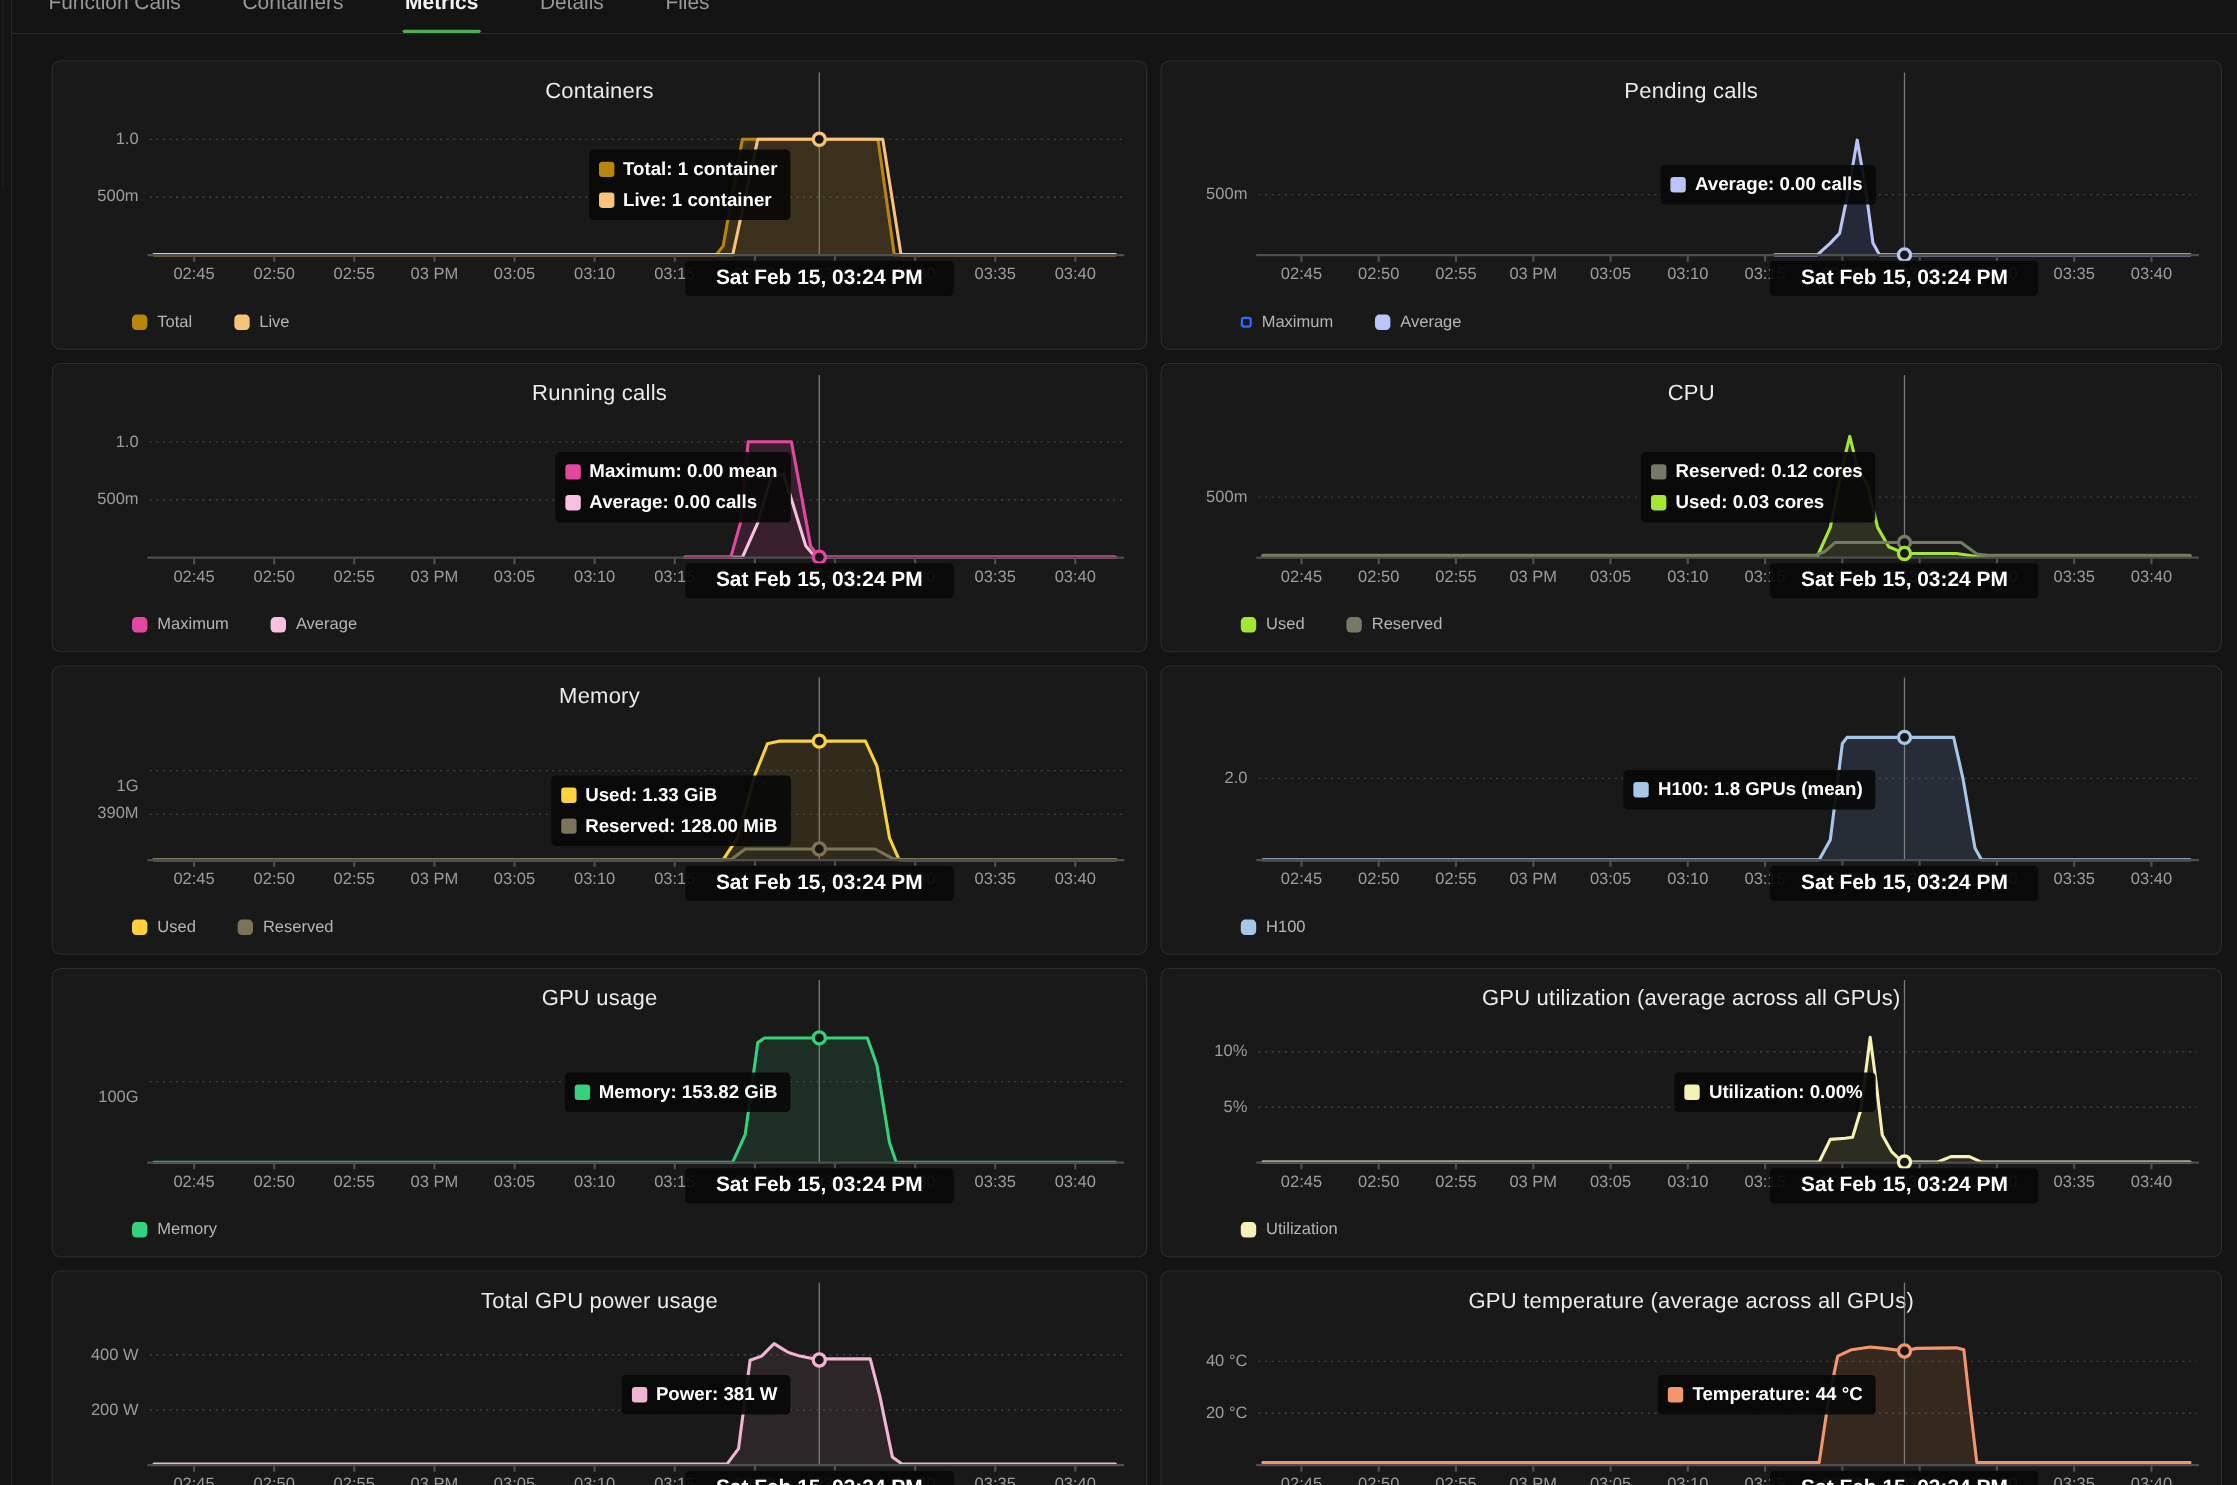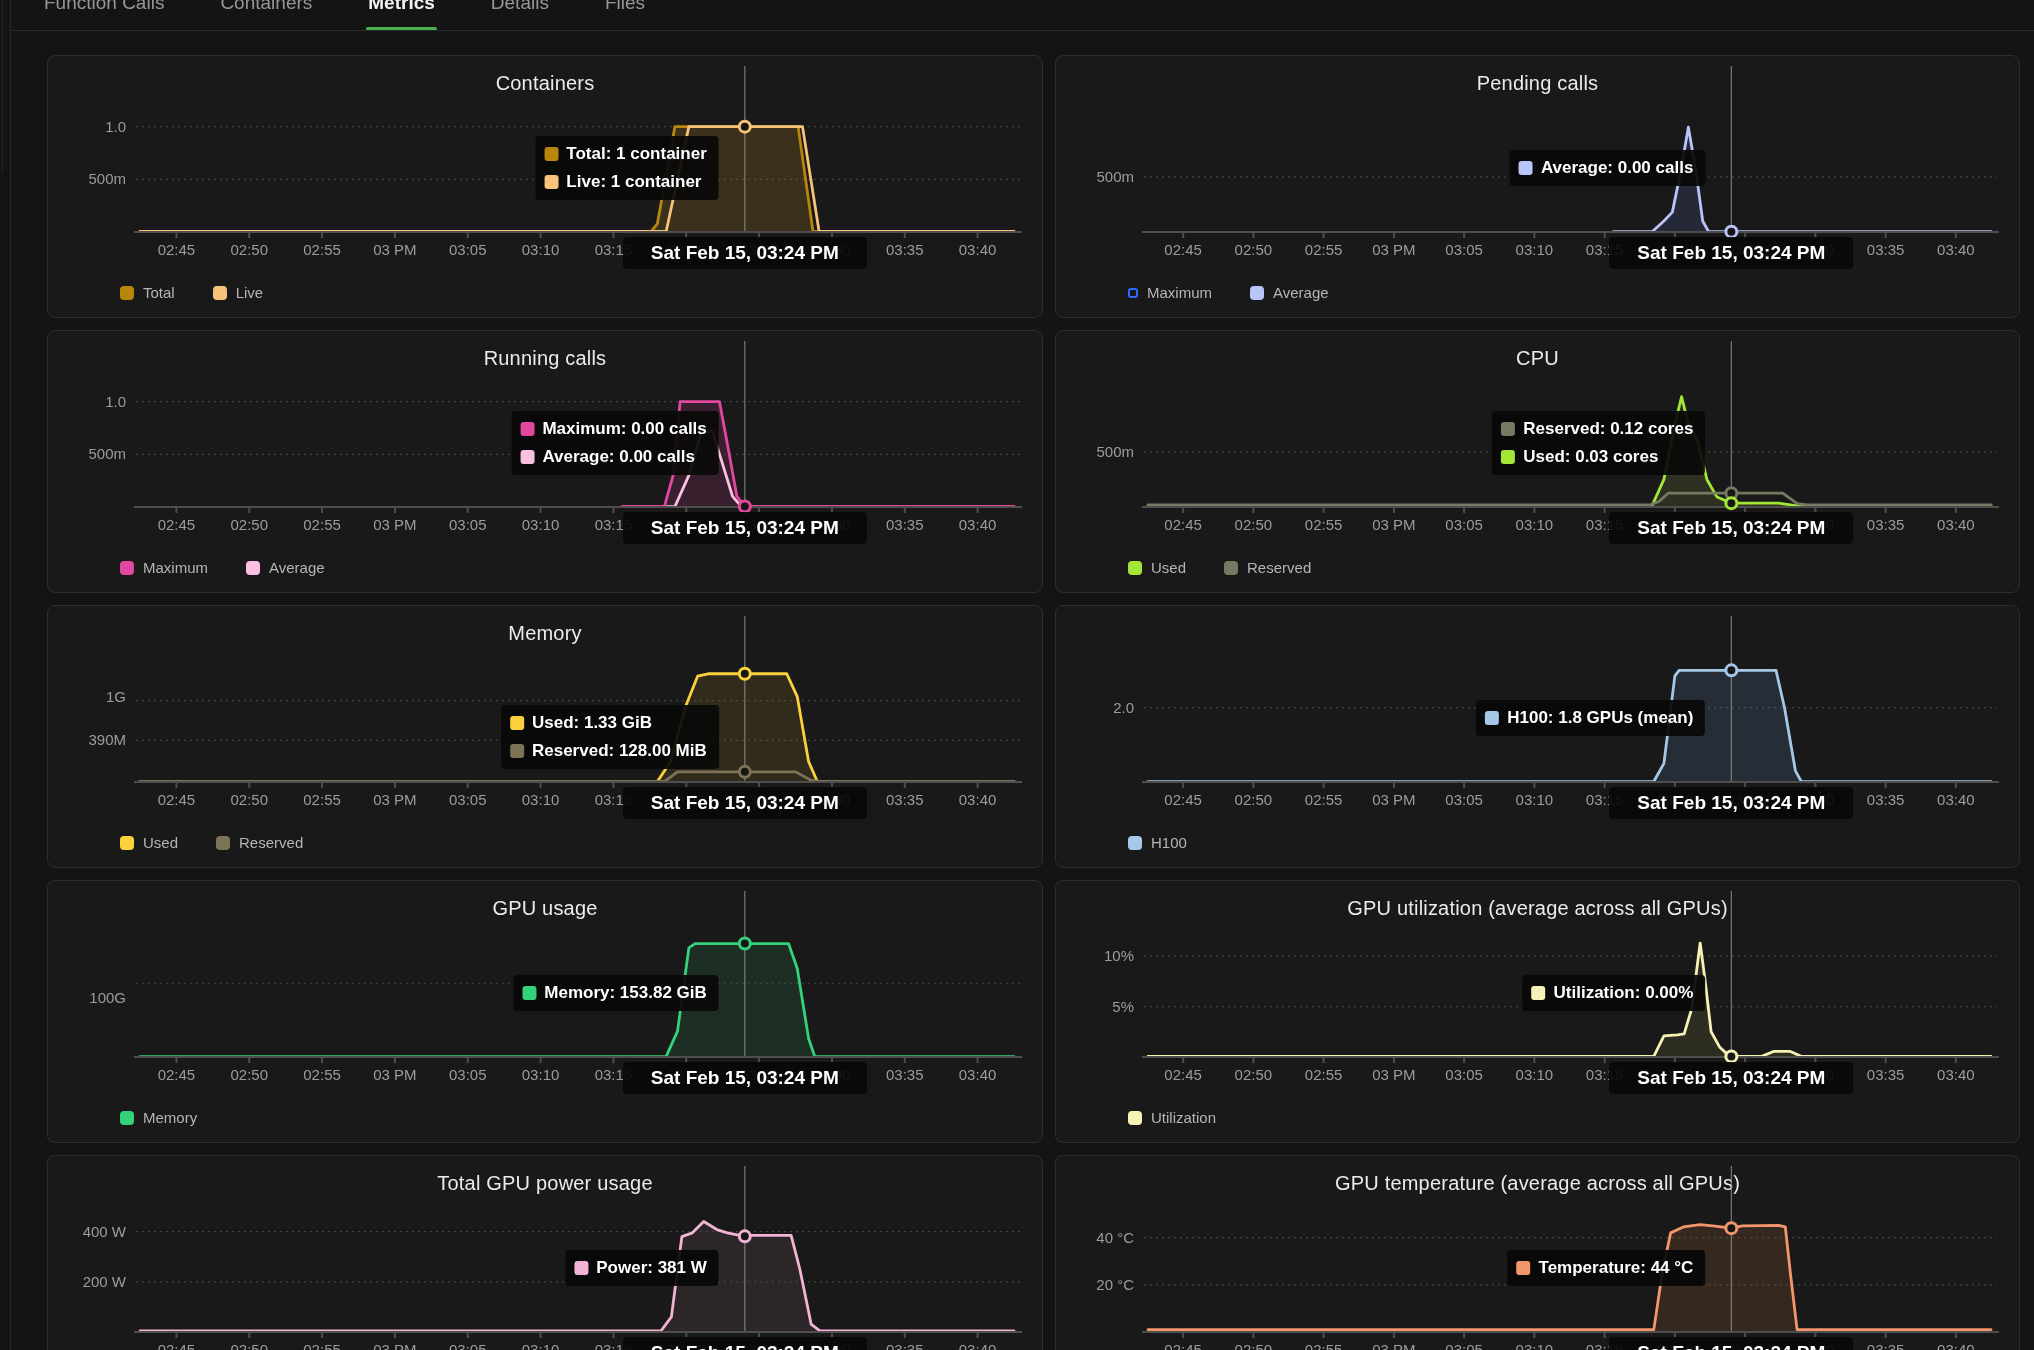--- a/index.html
+++ b/index.html
@@ -226,7 +226,7 @@
       <div class="tip stip" style="left: 670.808px; top: 80px;">
         <div class="trow">
           <span class="chip" style="background: rgb(226, 72, 159);"></span>
-          <span>Maximum: 0.00 calls</span>
+          <span>Maximum: 0.00 mean</span>
         </div>
         <div class="trow">
           <span class="chip" style="background: rgb(249, 192, 226);"></span>

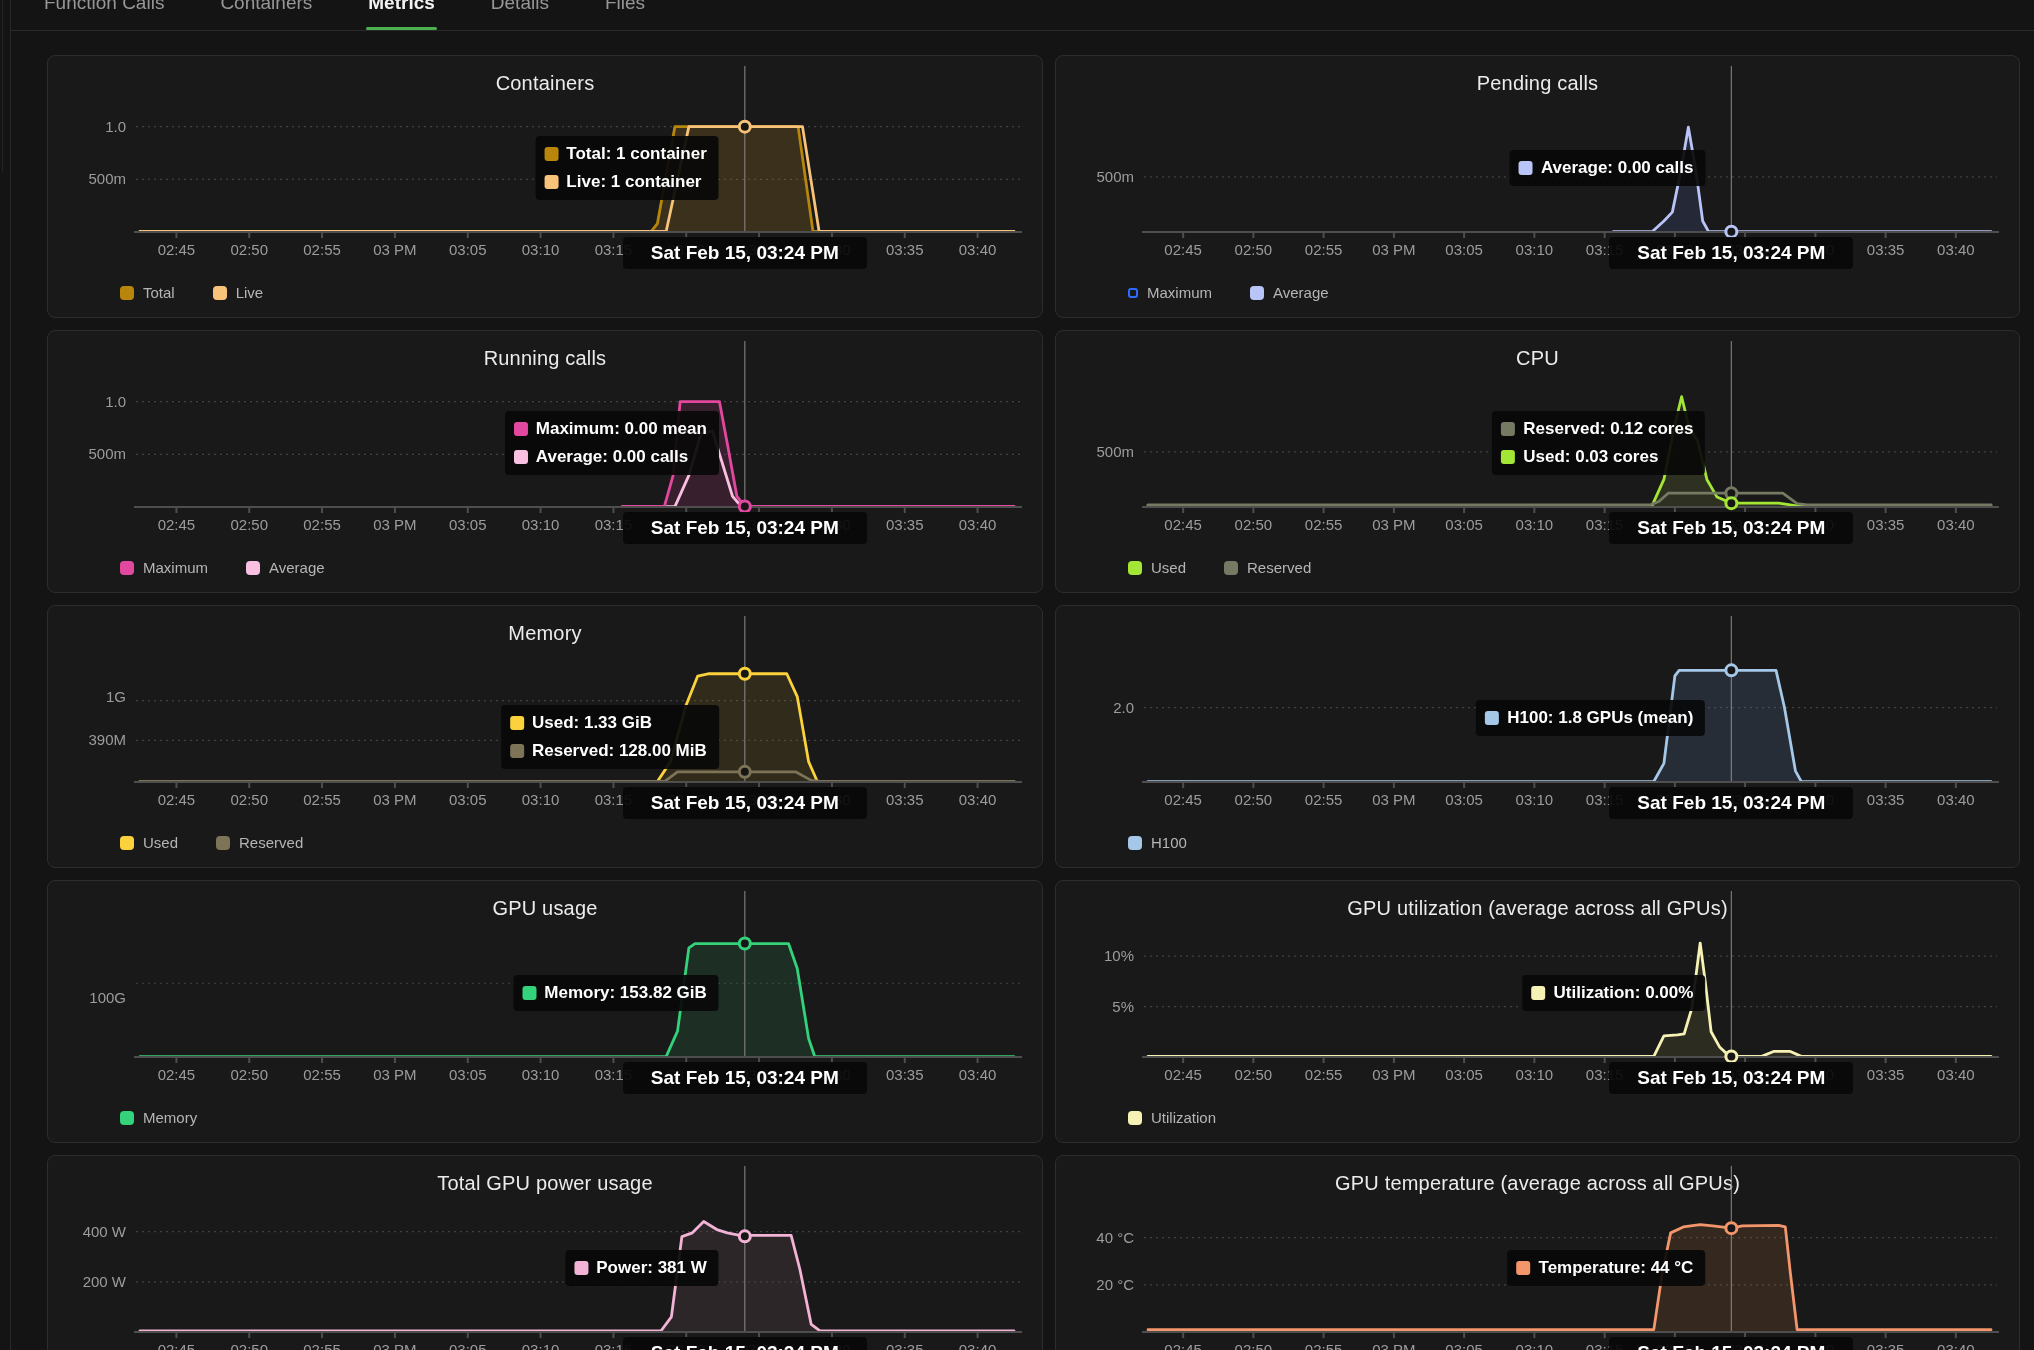--- a/index.html
+++ b/index.html
@@ -329,7 +329,7 @@
         <circle cx="696.808" cy="67.7655172413793" r="5.5" class="marker" stroke="#fbd23c"></circle>
         <circle cx="696.808" cy="165.82758620689654" r="5.5" class="marker" stroke="#7d7357"></circle>
       </svg>
-      <div class="ylab" style="top: 82px; text-align: right;">1G</div>
+      <div class="ylab" style="top: 100px; text-align: right;">1G</div>
       <div class="ylab" style="top: 125.334px;">390M</div>
       <div class="xlab" style="left: 128.446px; top: 185px;">02:45</div>
       <div class="xlab" style="left: 201.25px; top: 185px;">02:50</div>

